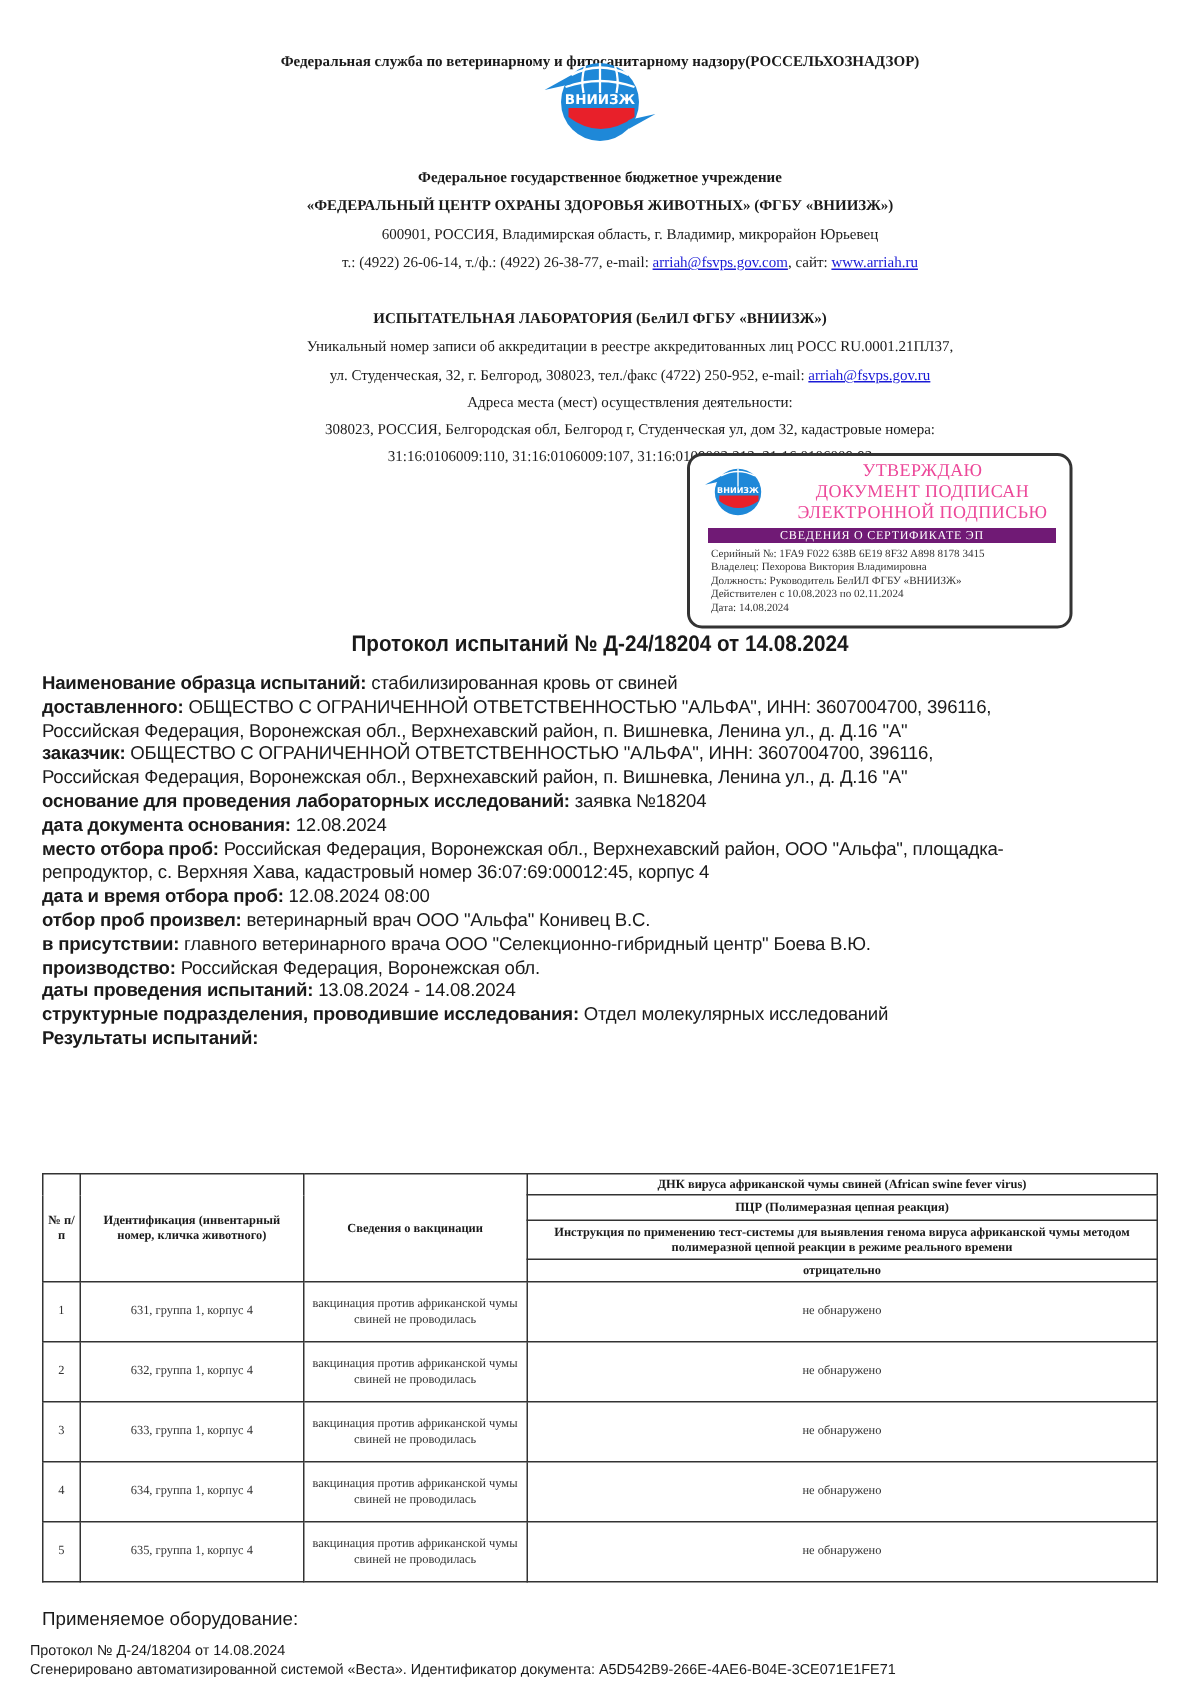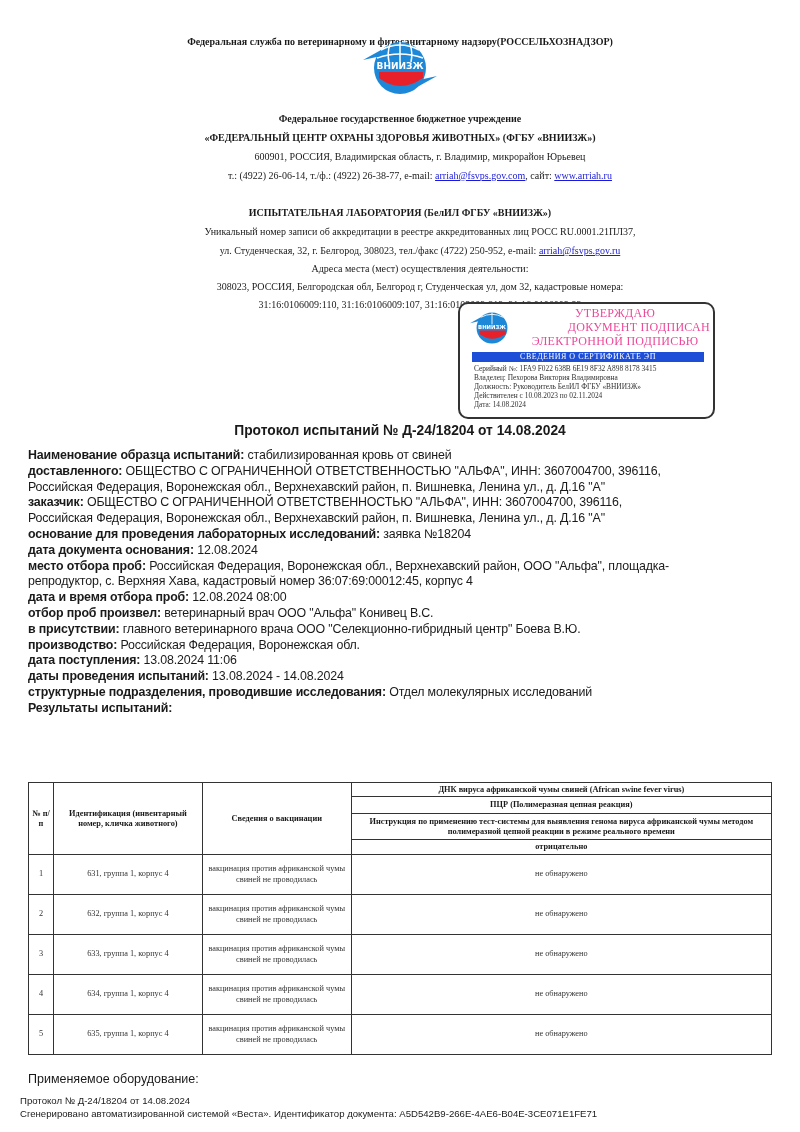--- a/index.html
+++ b/index.html
@@ -71,7 +71,7 @@
     <text x="37" y="31" text-anchor="middle" font-family="DejaVu Sans, sans-serif" font-weight="bold" font-size="9" fill="#fff">ВНИИЗЖ</text>
   </svg>
   <div class="stamp-title" style="top:3px;">УТВЕРЖДАЮ</div>
-  <div class="stamp-title" style="top:17px;text-align:right;">ДОКУМЕНТ ПОДПИСАН</div>
+  <div class="stamp-title" style="top:17px;">ДОКУМЕНТ ПОДПИСАН</div>
   <div class="stamp-title" style="top:31px;">ЭЛЕКТРОННОЙ ПОДПИСЬЮ</div>
   <div class="stamp-bar">СВЕДЕНИЯ О СЕРТИФИКАТЕ ЭП</div>
   <div class="stamp-line" style="top:61px;text-align:right;">Серийный №: 1FA9 F022 638B 6E19 8F32 A898 8178 3415</div>

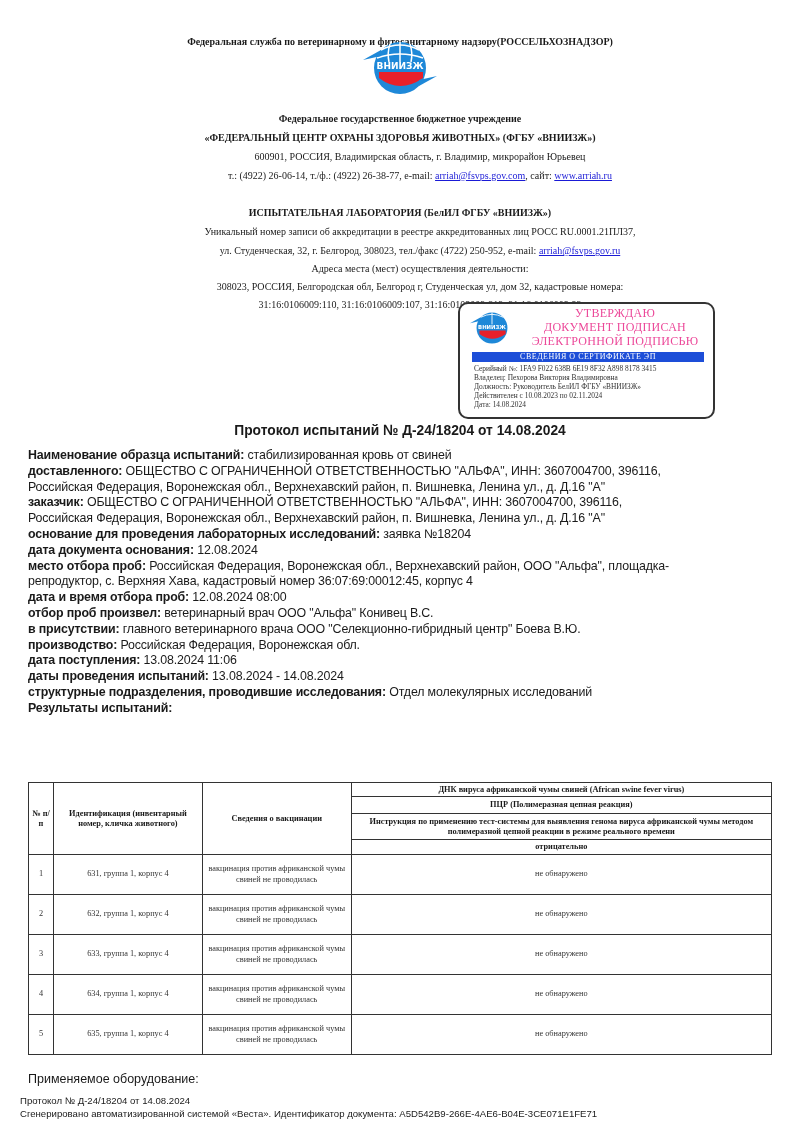--- a/index.html
+++ b/index.html
@@ -13,7 +13,7 @@
   
   .stamp { position:absolute; left:458px; top:302px; width:253px; height:113px; border:2px solid #333; border-radius:10px; background:#fff; }
   .stamp-title { position:absolute; left:60px; width:190px; text-align:center; font-size:12px; line-height:13px; letter-spacing:0.3px; color:#ec4899; font-family:"Liberation Serif", serif; }
-  .stamp-bar { position:absolute; left:12px; top:48px; width:232px; height:10px; background:#1d4ed8; color:#fff; font-size:8px; line-height:10px; text-align:center; letter-spacing:0.5px; }
+  .stamp-bar { position:absolute; left:12px; top:48px; width:232px; height:10px; background:#701a75; color:#fff; font-size:8px; line-height:10px; text-align:center; letter-spacing:0.5px; }
   .stamp-line { position:absolute; left:14px; font-size:7.4px; line-height:8.8px; color:#333; white-space:nowrap; }
   .title { position:absolute; left:0; width:800px; top:421px; text-align:center; font-size:15px; font-weight:bold; font-family:"Liberation Sans", sans-serif; transform:scaleX(0.92); }
   .info { position:absolute; left:28px; top:448px; width:760px; font-family:"Liberation Sans", sans-serif; font-size:12.4px; line-height:15.8px; letter-spacing:-0.15px; }

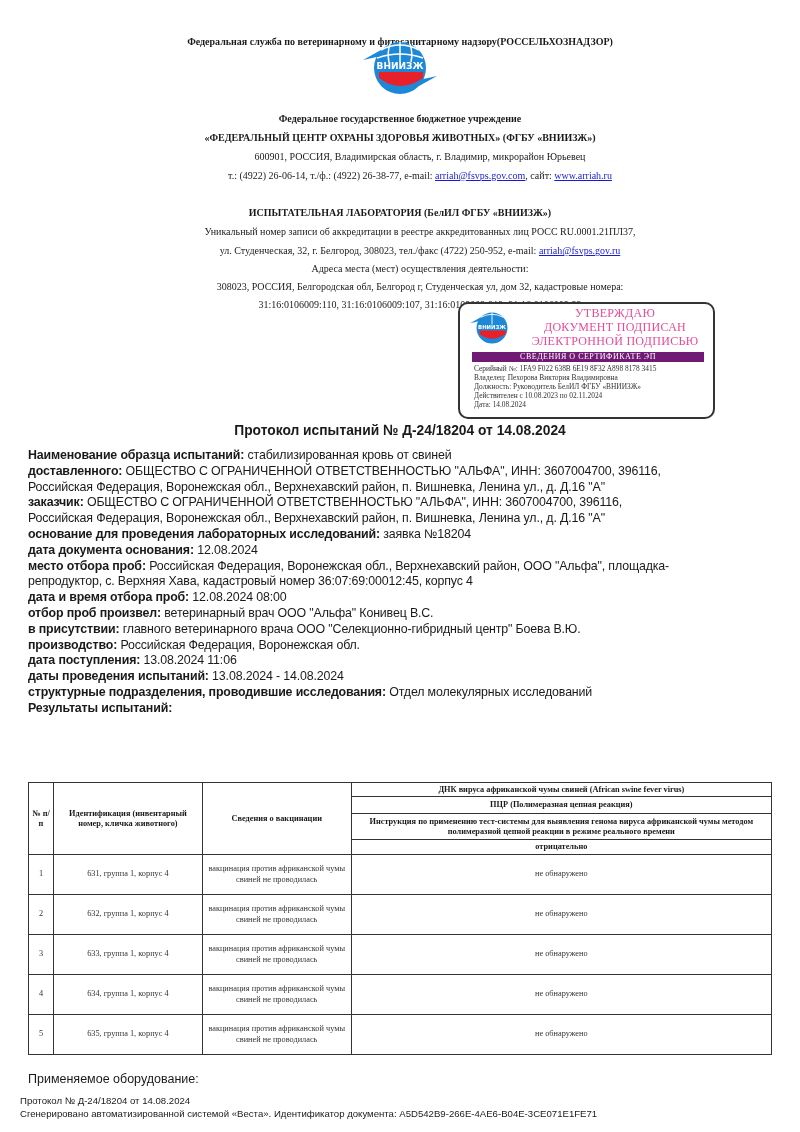--- a/index.html
+++ b/index.html
@@ -97,7 +97,6 @@
   <div class="row"><b>отбор проб произвел:</b><span> ветеринарный врач ООО "Альфа" Конивец В.С.</span></div>
   <div class="row"><b>в присутствии:</b><span> главного ветеринарного врача ООО "Селекционно-гибридный центр" Боева В.Ю.</span></div>
   <div class="row"><b>производство:</b><span> Российская Федерация, Воронежская обл.</span></div>
-  <div class="row"><b>дата поступления:</b><span> 13.08.2024 11:06</span></div>
   <div class="row"><b>даты проведения испытаний:</b><span> 13.08.2024 - 14.08.2024</span></div>
   <div class="row"><b>структурные подразделения, проводившие исследования:</b><span> Отдел молекулярных исследований</span></div>
   <div class="row"><b>Результаты испытаний:</b></div>

